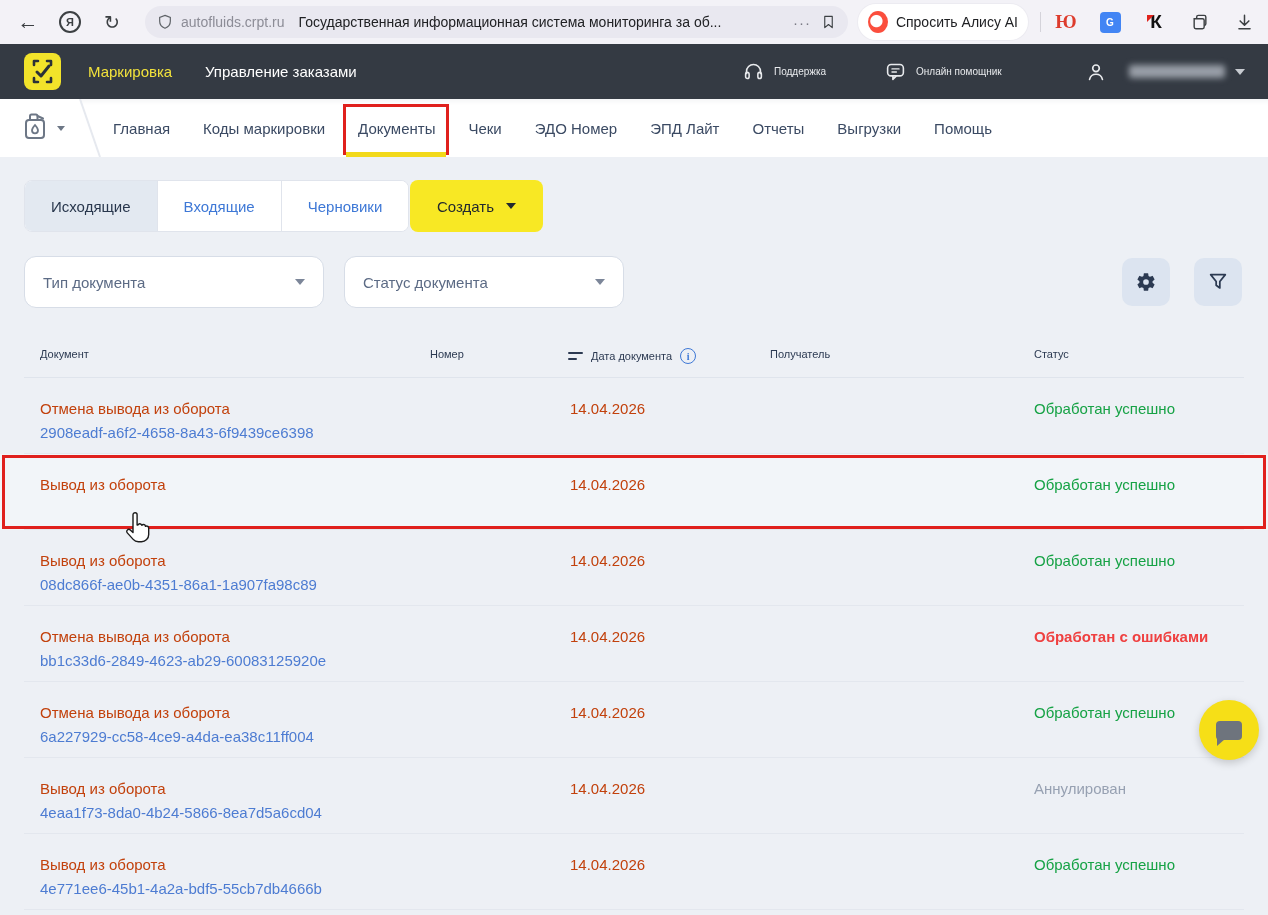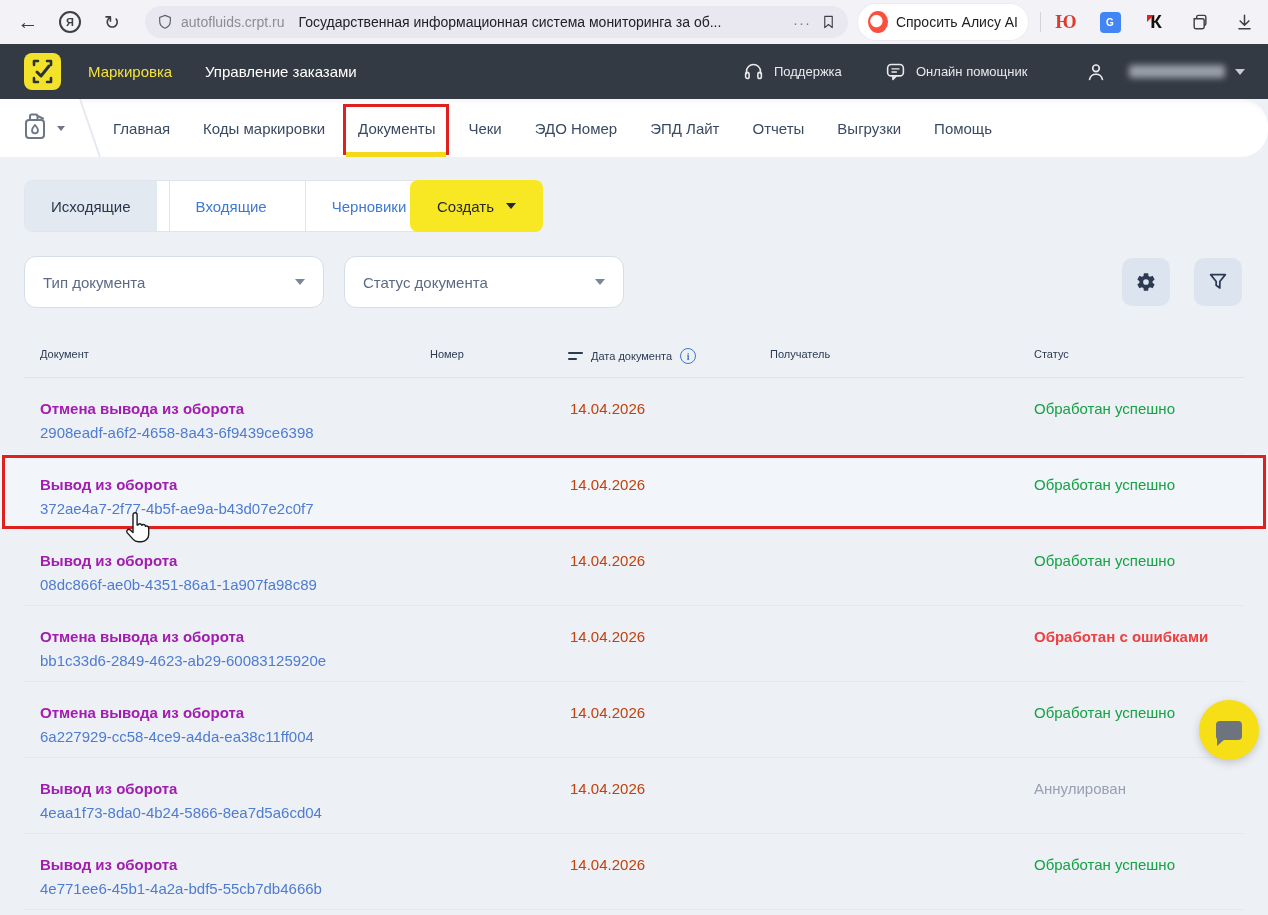--- a/index.html
+++ b/index.html
@@ -35,7 +35,7 @@
   .hnav { position:absolute; top:0; height:55px; display:flex; align-items:center; font-size:15px; color:#ffffff; cursor:pointer; white-space:nowrap; }
   .hnav.active { color:#f2e23c; }
   .n1 { left:88px; } .n2 { left:205px; } .n3 { left:382px; }
-  .hright { position:absolute; top:0; height:55px; display:flex; align-items:center; color:#e8eaed; font-size:13px; cursor:pointer; white-space:nowrap; }
+  .hright { position:absolute; top:0; height:55px; display:flex; align-items:center; color:#e8eaed; font-size:10px; cursor:pointer; white-space:nowrap; }
   .support { left:743px; } .assistant { left:885px; } .userbox { left:1085px; }
   .hicon { margin-right:10px; display:flex; align-items:center; }
   .user-name-blur { width:96px; height:13px; background:#999fa8; border-radius:3px; filter:blur(3px); margin:0 10px 0 12px; }

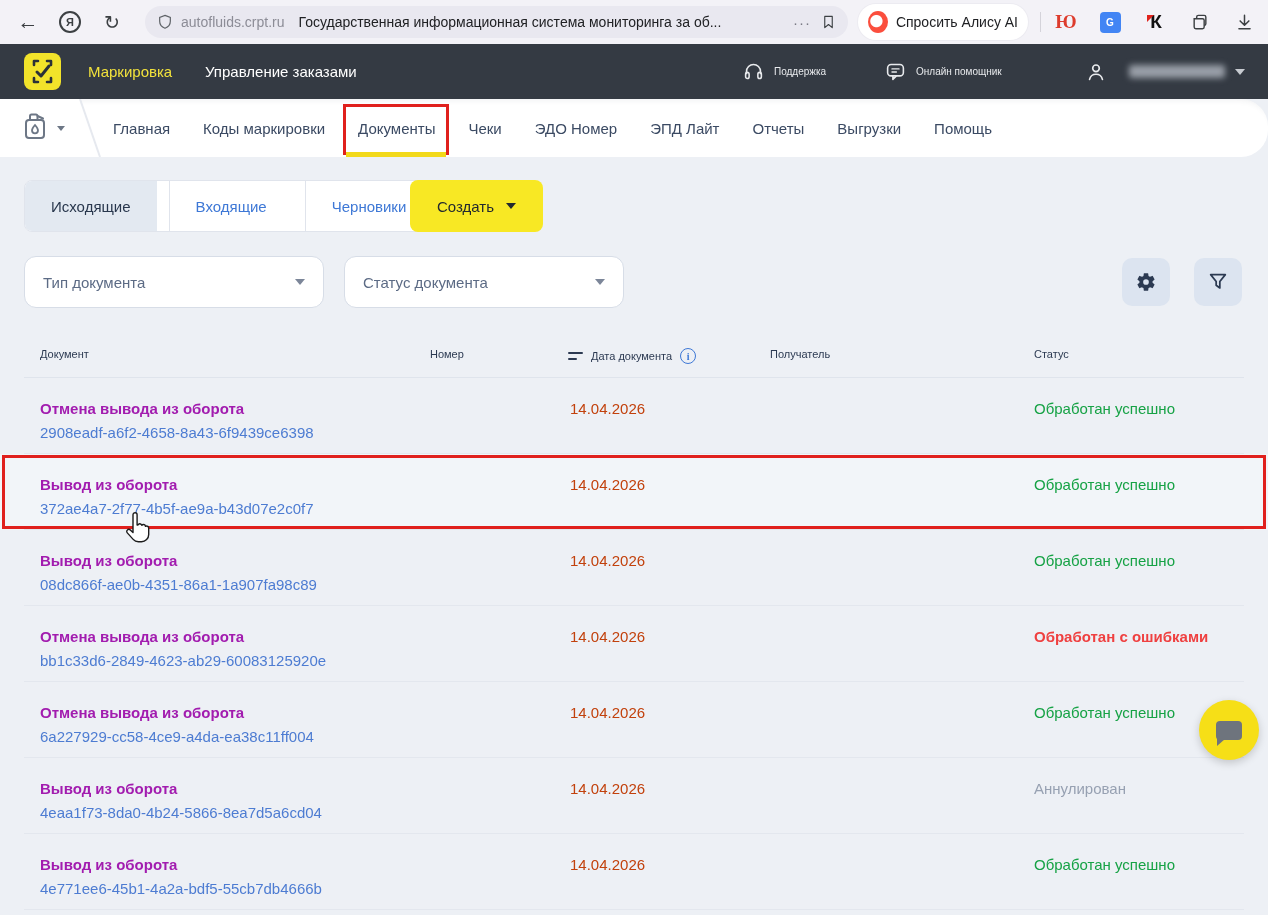--- a/index.html
+++ b/index.html
@@ -42,7 +42,7 @@
   .caret-down-w { width:0; height:0; border-left:5px solid transparent; border-right:5px solid transparent; border-top:6px solid #c7cbd1; }
 
   
-  .subnav { position:absolute; top:99px; left:0; width:1268px; height:58px; background:#ffffff; box-shadow:inset 0 7px 7px -7px rgba(40,50,70,.10);border-radius:27px; }
+  .subnav { position:absolute; top:99px; left:0; width:1268px; height:58px; background:#ffffff; box-shadow:inset 0 7px 7px -7px rgba(40,50,70,.10); }
   .cat-tab { position:absolute; left:0; top:0; width:80px; height:58px; background:#fff; display:flex; align-items:center; padding-left:22px; cursor:pointer; }
   .cat-caret { width:0; height:0; border-left:4.5px solid transparent; border-right:4.5px solid transparent; border-top:5.5px solid #6d7786; margin-left:9px; }
   .diag { position:absolute; left:78px; top:0; width:24px; height:58px; overflow:hidden; pointer-events:none; }

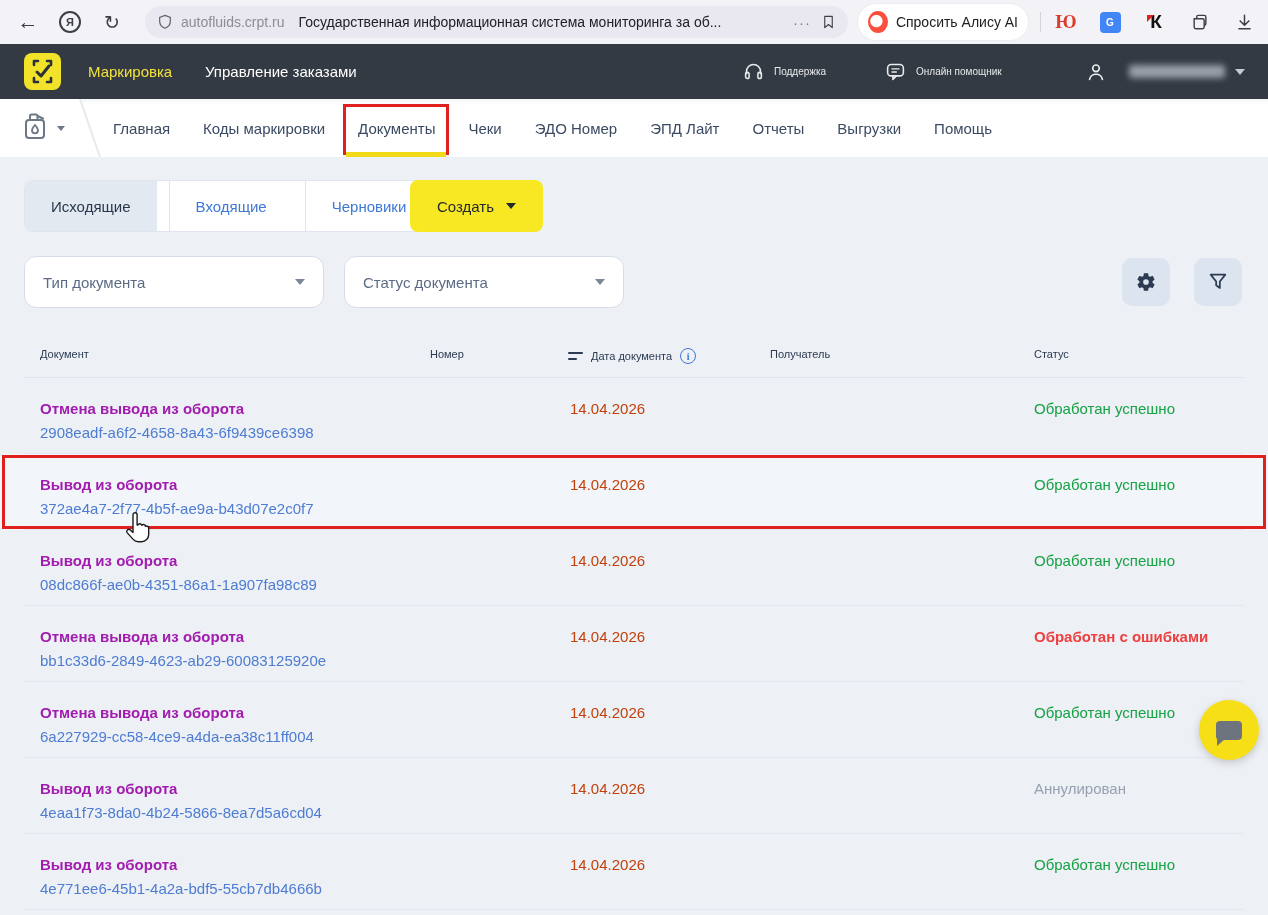--- a/index.html
+++ b/index.html
@@ -52,7 +52,7 @@
   .snav-item.active::after { content:""; position:absolute; left:-12px; right:-11px; bottom:0; height:5px; background:#f2d91a; }
 
   
-  .segmented { position:absolute; top:180px; left:24px; height:52px; display:flex; border:1px solid #e0e4ec; border-radius:8px; overflow:hidden; background:#fff;gap:12px; }
+  .segmented { position:absolute; top:180px; left:24px; height:52px; display:flex; border:1px solid #e0e4ec; border-radius:8px; overflow:hidden; background:#fff; }
   .seg { height:100%; display:flex; align-items:center; justify-content:center; font-size:15px; cursor:pointer; color:#3e78d6; background:#fff; padding:0 26px; }
   .seg + .seg { border-left:1px solid #e0e4ec; }
   .seg.active { background:#e3e9f1; color:#29374d; }

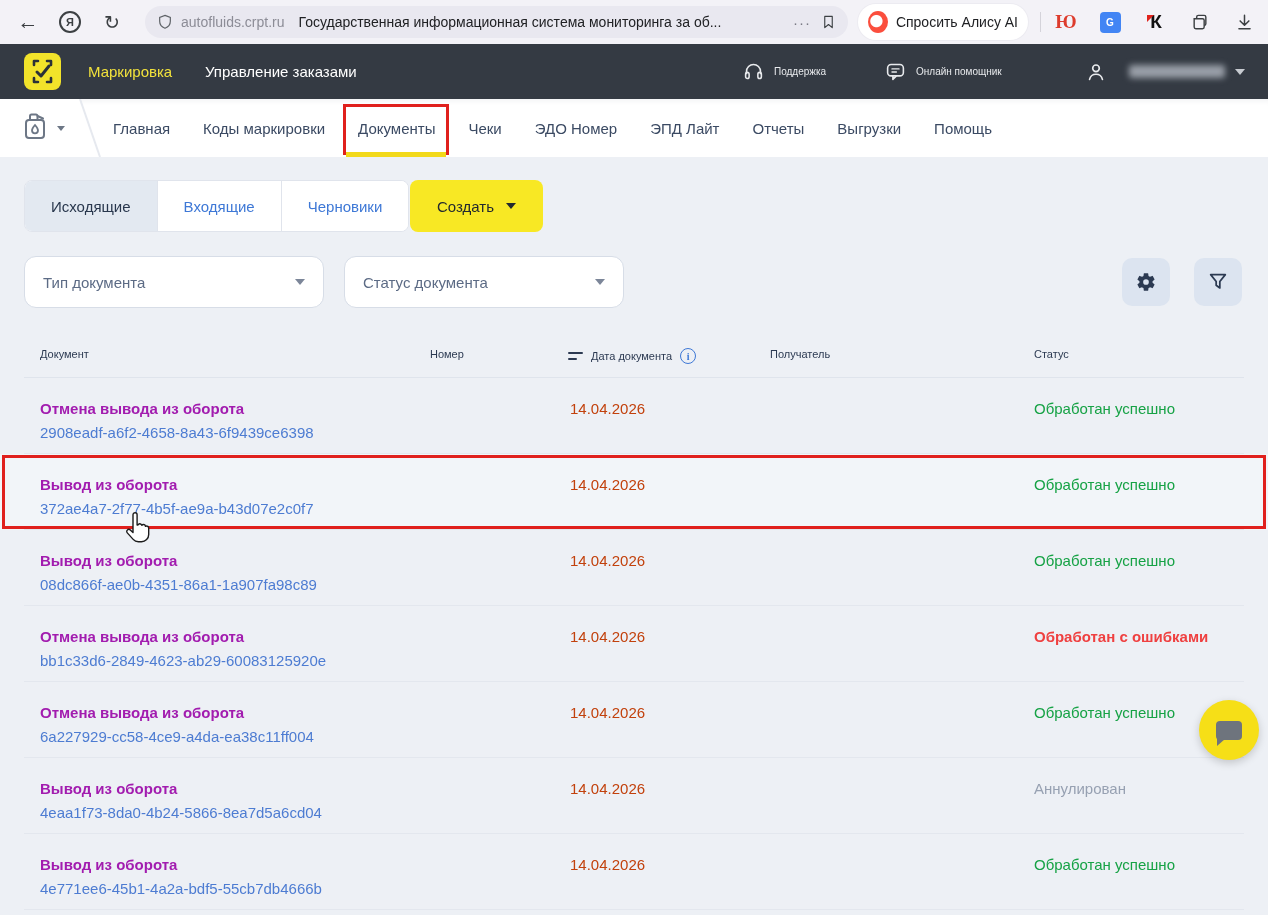--- a/index.html
+++ b/index.html
@@ -85,7 +85,7 @@
   .trow.highlighted .annot { display:block; }
   .annot { display:none; position:absolute; left:2px; right:2px; top:1px; bottom:1px; border:3px solid #e0201d; pointer-events:none; z-index:5; }
   .cell { position:absolute; font-size:15px; white-space:nowrap; }
-  .c-type { left:40px; top:22px; color:#a21caf;font-weight:bold; }
+  .c-type { left:40px; top:22px; color:#c2410c; }
   .c-uuid { left:40px; top:46px; color:#4d7cd2; cursor:pointer; text-decoration:none; }
   .c-date { left:570px; top:22px; color:#c2410c; }
   .c-status { left:1034px; top:22px; }

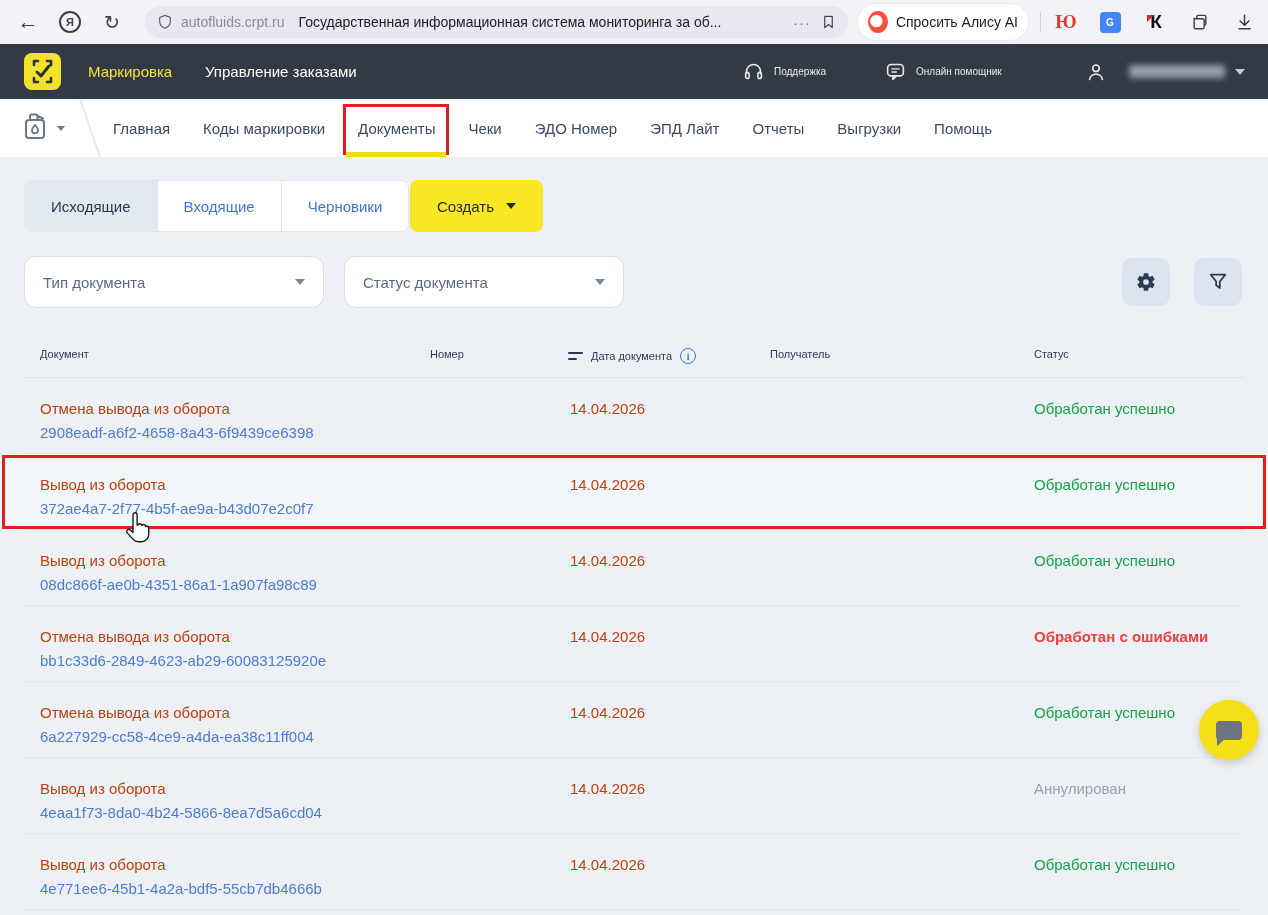--- a/index.html
+++ b/index.html
@@ -277,7 +277,6 @@
     <div class="trow highlighted">
     <span class="annot"></span>
     <div class="cell c-type">Вывод из оборота</div>
-    <a class="cell c-uuid">372ae4a7-2f77-4b5f-ae9a-b43d07e2c0f7</a>
     <div class="cell c-date">14.04.2026</div>
     <div class="cell c-status green">Обработан успешно</div>
   </div>

